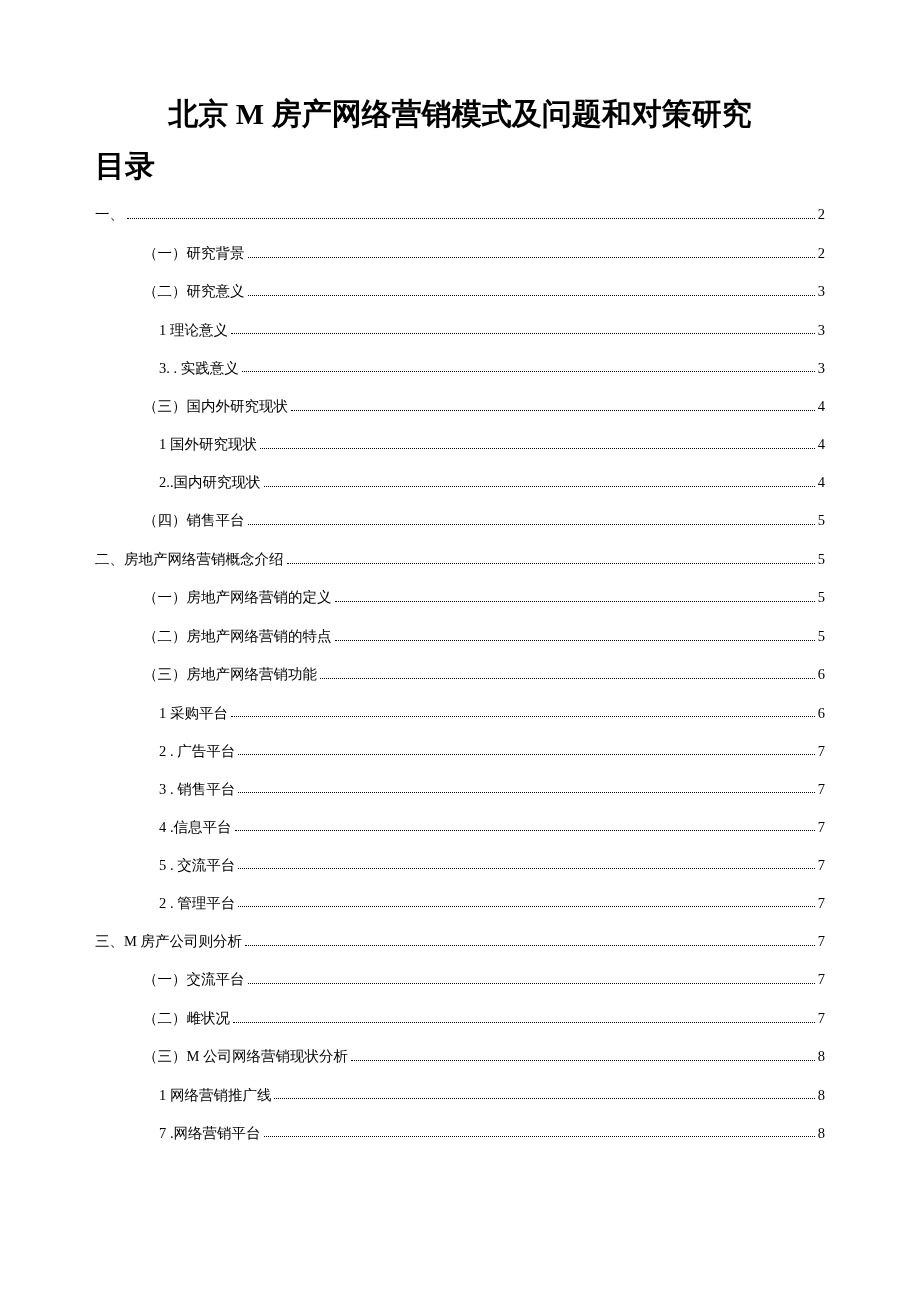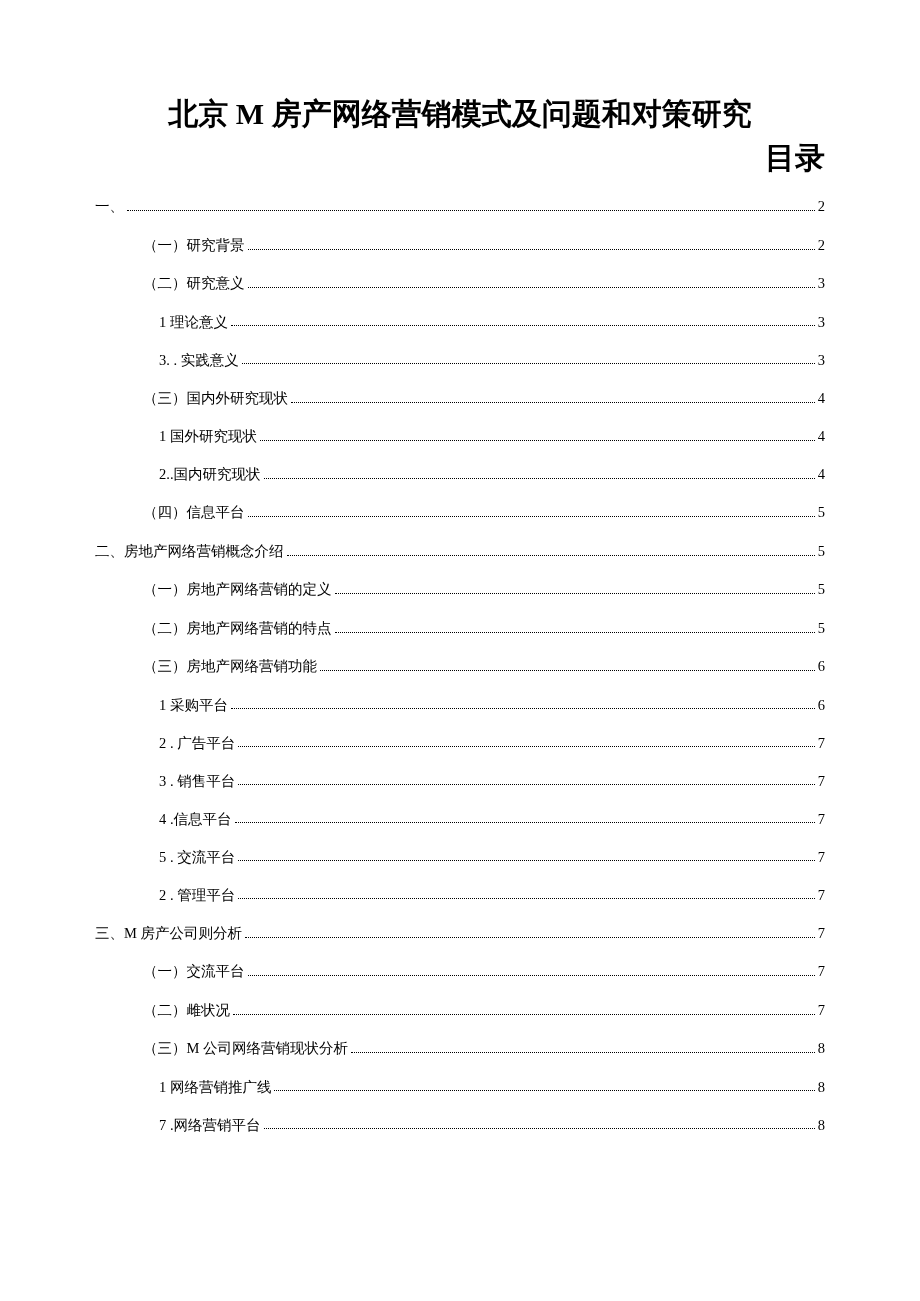--- a/index.html
+++ b/index.html
@@ -21,6 +21,7 @@
       font-weight: bold;
       text-align: center;
       line-height: 1.6;
+      margin-bottom: 8px;
     }
     .subtitle {
       font-size: 30px;

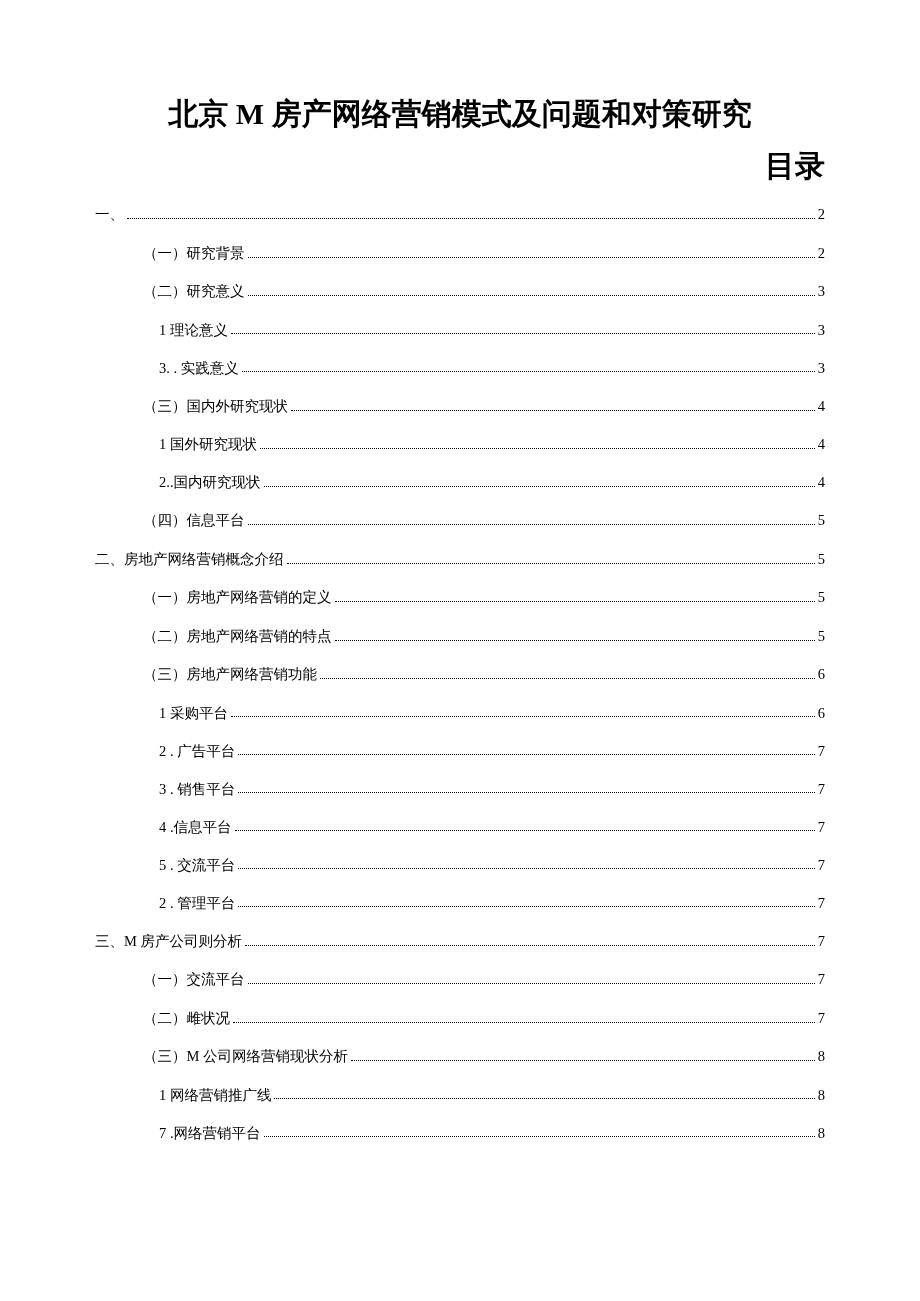--- a/index.html
+++ b/index.html
@@ -26,7 +26,7 @@
     .subtitle {
       font-size: 30px;
       font-weight: bold;
-      text-align: right;
+      text-align: left;
       line-height: 1.3;
       margin-bottom: 22px;
     }

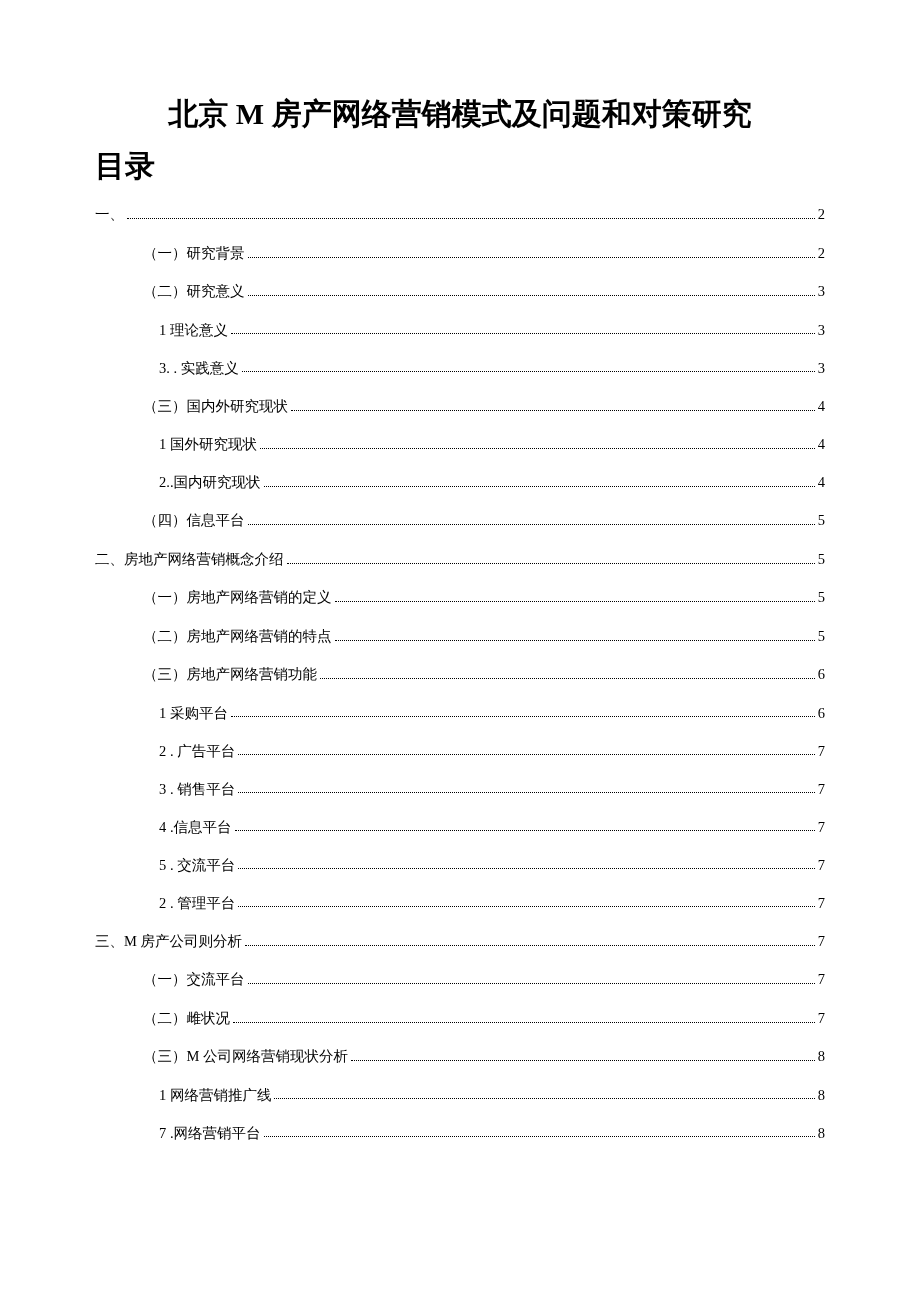--- a/index.html
+++ b/index.html
@@ -105,7 +105,7 @@
       <span class="toc-page">4</span>
     </div>
     <div class="toc-line toc-level-1">
-      <span class="toc-label">（四）信息平台</span>
+      <span class="toc-label">（四）销售平台</span>
       <span class="toc-dots"></span>
       <span class="toc-page">5</span>
     </div>

